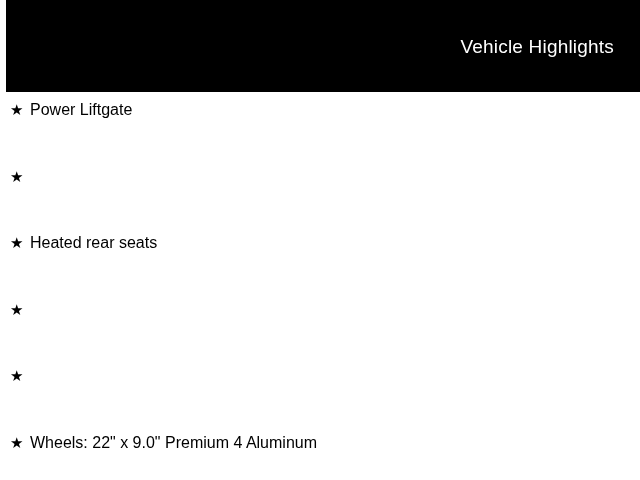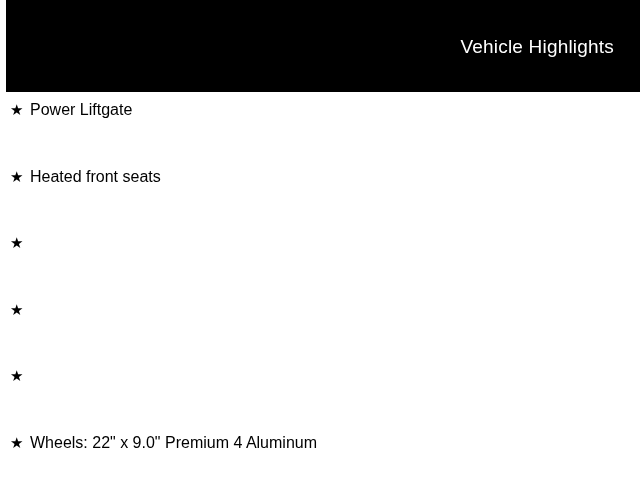--- a/index.html
+++ b/index.html
@@ -88,7 +88,6 @@
 
     <div class="highlight-row">
       <span class="star-icon">★</span>
-      <span class="highlight-label">Heated front seats</span>
     </div>
 
     <div class="highlight-row">

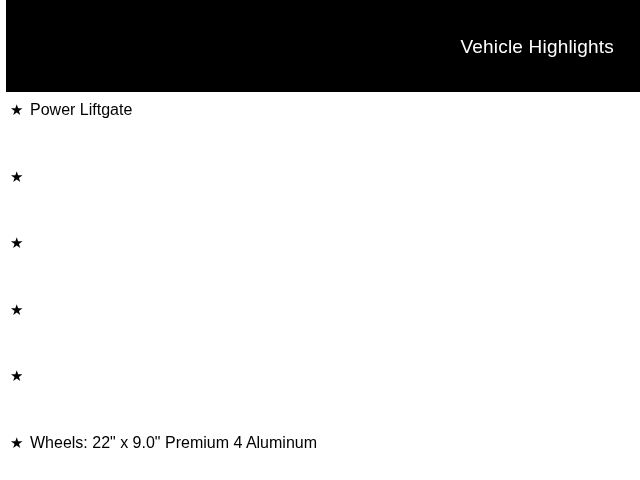--- a/index.html
+++ b/index.html
@@ -92,6 +92,7 @@
 
     <div class="highlight-row">
       <span class="star-icon">★</span>
+      <span class="highlight-label">Heated rear seats</span>
     </div>
 
     <div class="highlight-row">

